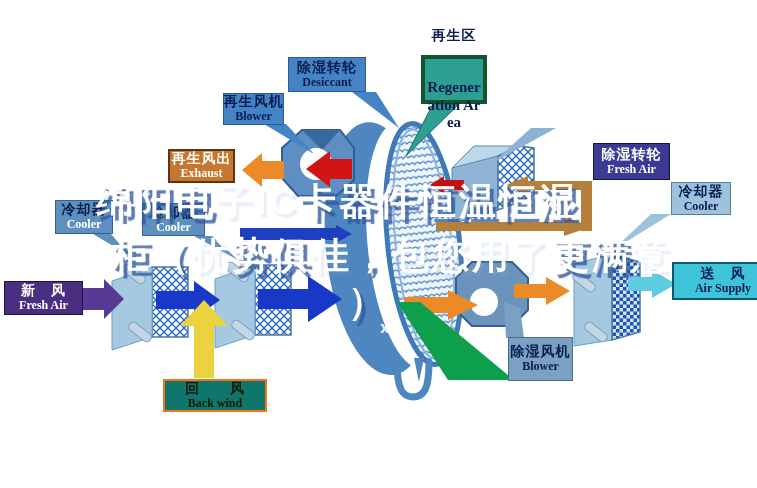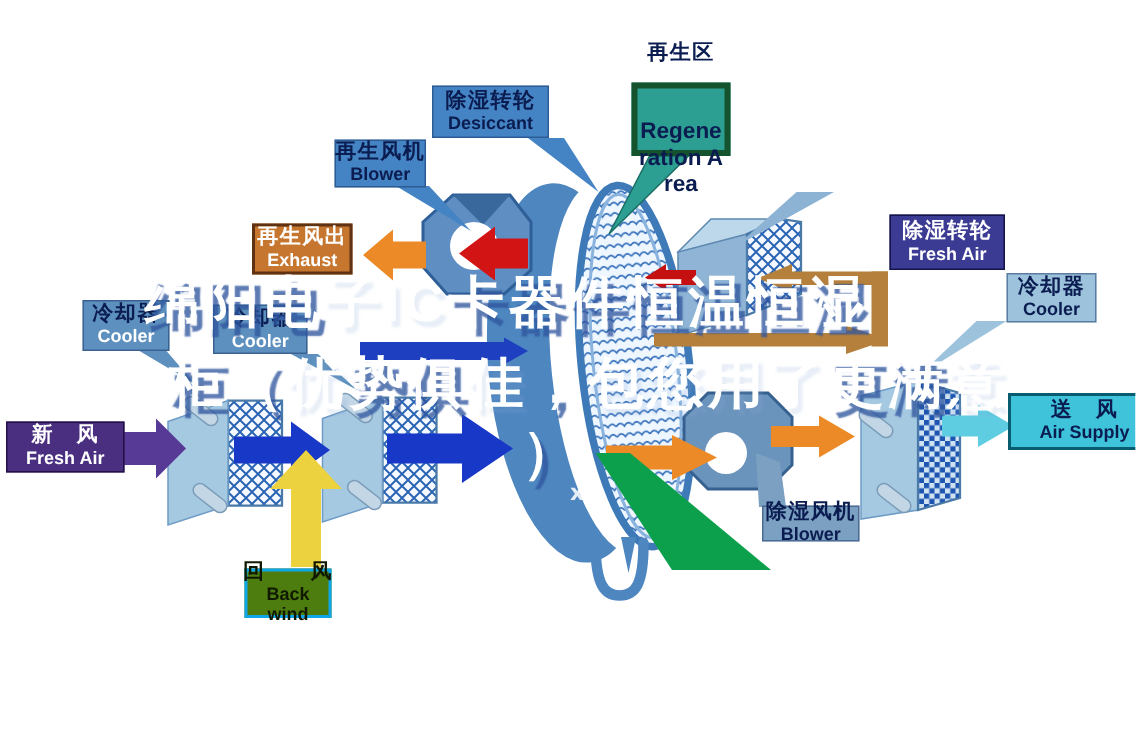--- a/index.html
+++ b/index.html
@@ -17,7 +17,7 @@
     border:1px solid rgba(16,42,92,.45);
   }
   .lb-cn { font-size:14px; letter-spacing:1px; font-family:"DejaVu Sans",sans-serif; white-space:nowrap; }
-  .lb-en { font-size:12px; font-family:Liberation Sans, sans-serif; }
+  .lb-en { font-size:12px; font-family:Liberation Serif, serif; }
   .lb-dark { color:#0a1c50; }
   .lb-white { color:#ffffff;text-align:right; }
 

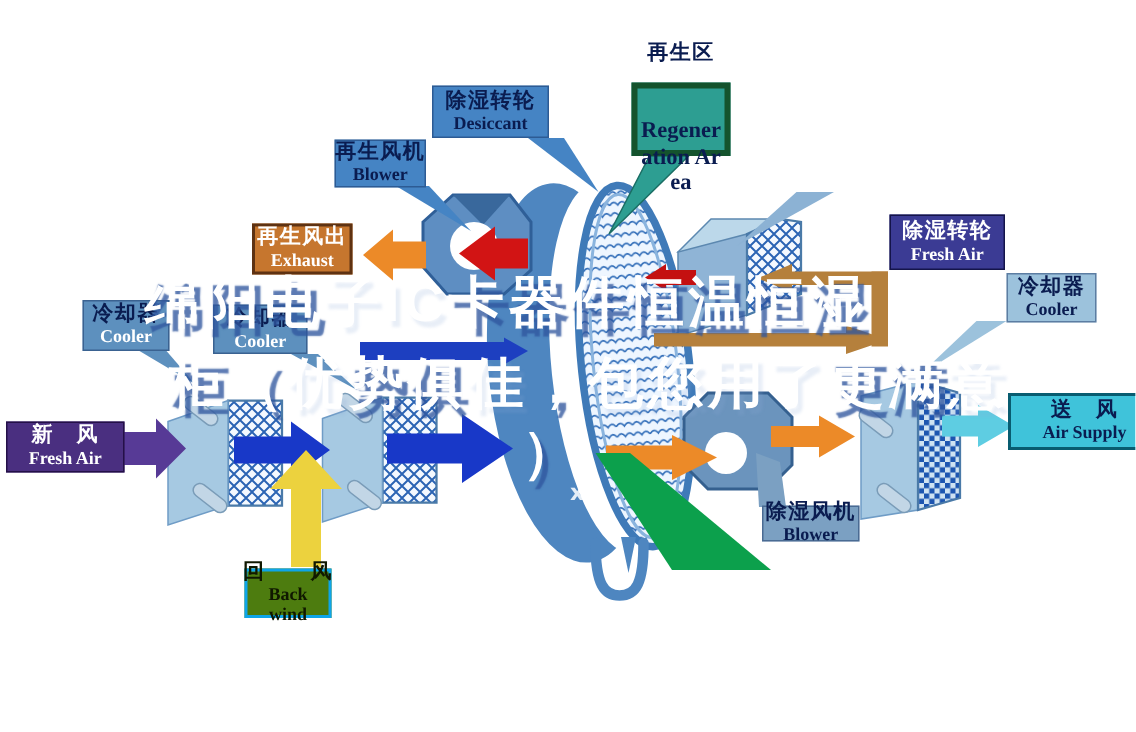--- a/index.html
+++ b/index.html
@@ -34,7 +34,7 @@
   .b-cooler-l1 .lb-en, .b-cooler-l2 .lb-en { color:#ffffff; }
   .b-fresh-air      { left:4px;   top:281px; width:79px; height:34px; background:#4a2f80; border:1px solid #241048; }
   .b-back-wind      { left:163px; top:379px; width:58px; height:33px; background:#4d7c0f; border:2px solid #0ea5e9; color:#101800; }
-  .b-dehumid-blower { left:508px; top:337px; width:65px; height:24px; background:#7ba0c2; }
+  .b-dehumid-blower { left:508px; top:337px; width:65px; height:44px; background:#7ba0c2; }
   .b-dehumid-area   { left:446px; top:379px; width:133px; height:47px; background:#0c9446; border:2px solid #8fe0b0; }
   .b-air-supply     { left:672px; top:262px; width:102px; height:38px; background:#3fc3da; border:2px solid #085c70; }
 

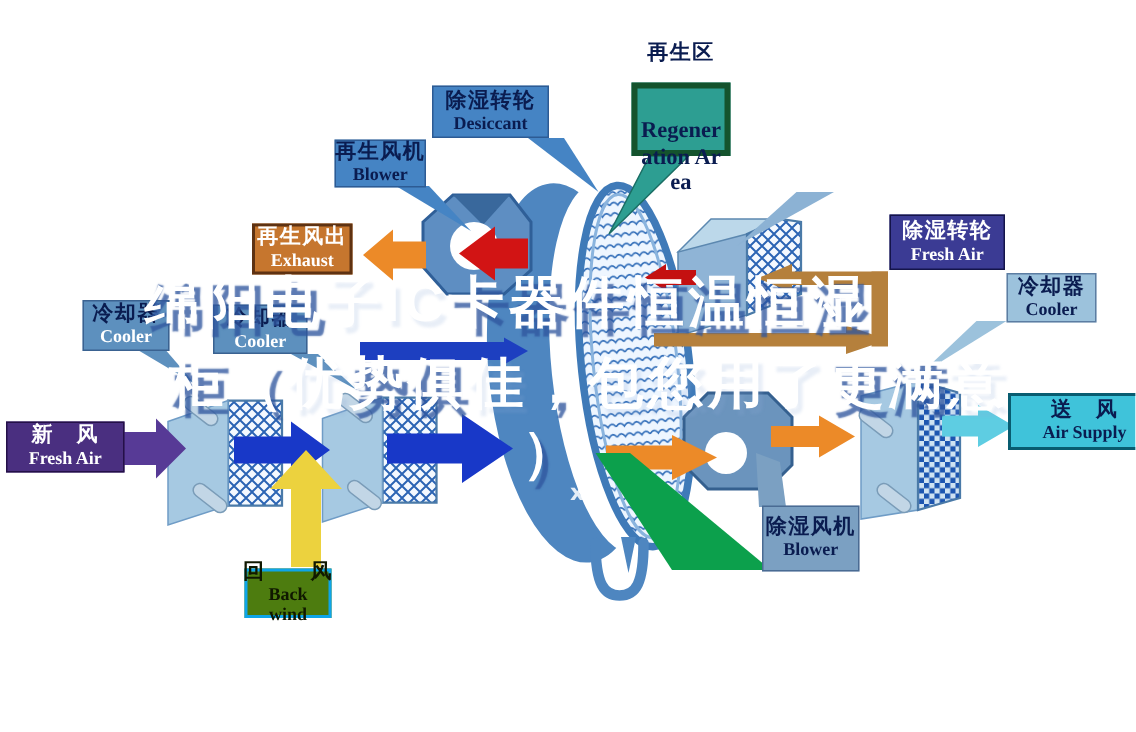--- a/index.html
+++ b/index.html
@@ -33,7 +33,7 @@
   .b-cooler-l2      { left:142px; top:203px; width:63px; height:33px; background:#5d90be; }
   .b-cooler-l1 .lb-en, .b-cooler-l2 .lb-en { color:#ffffff; }
   .b-fresh-air      { left:4px;   top:281px; width:79px; height:34px; background:#4a2f80; border:1px solid #241048; }
-  .b-back-wind      { left:163px; top:379px; width:58px; height:33px; background:#4d7c0f; border:2px solid #0ea5e9; color:#101800; }
+  .b-back-wind      { left:163px; top:379px; width:104px; height:33px; background:#0f766e; border:2px solid #f97316; color:#101800; }
   .b-dehumid-blower { left:508px; top:337px; width:65px; height:44px; background:#7ba0c2; }
   .b-dehumid-area   { left:446px; top:379px; width:133px; height:47px; background:#0c9446; border:2px solid #8fe0b0; }
   .b-air-supply     { left:672px; top:262px; width:102px; height:38px; background:#3fc3da; border:2px solid #085c70; }

